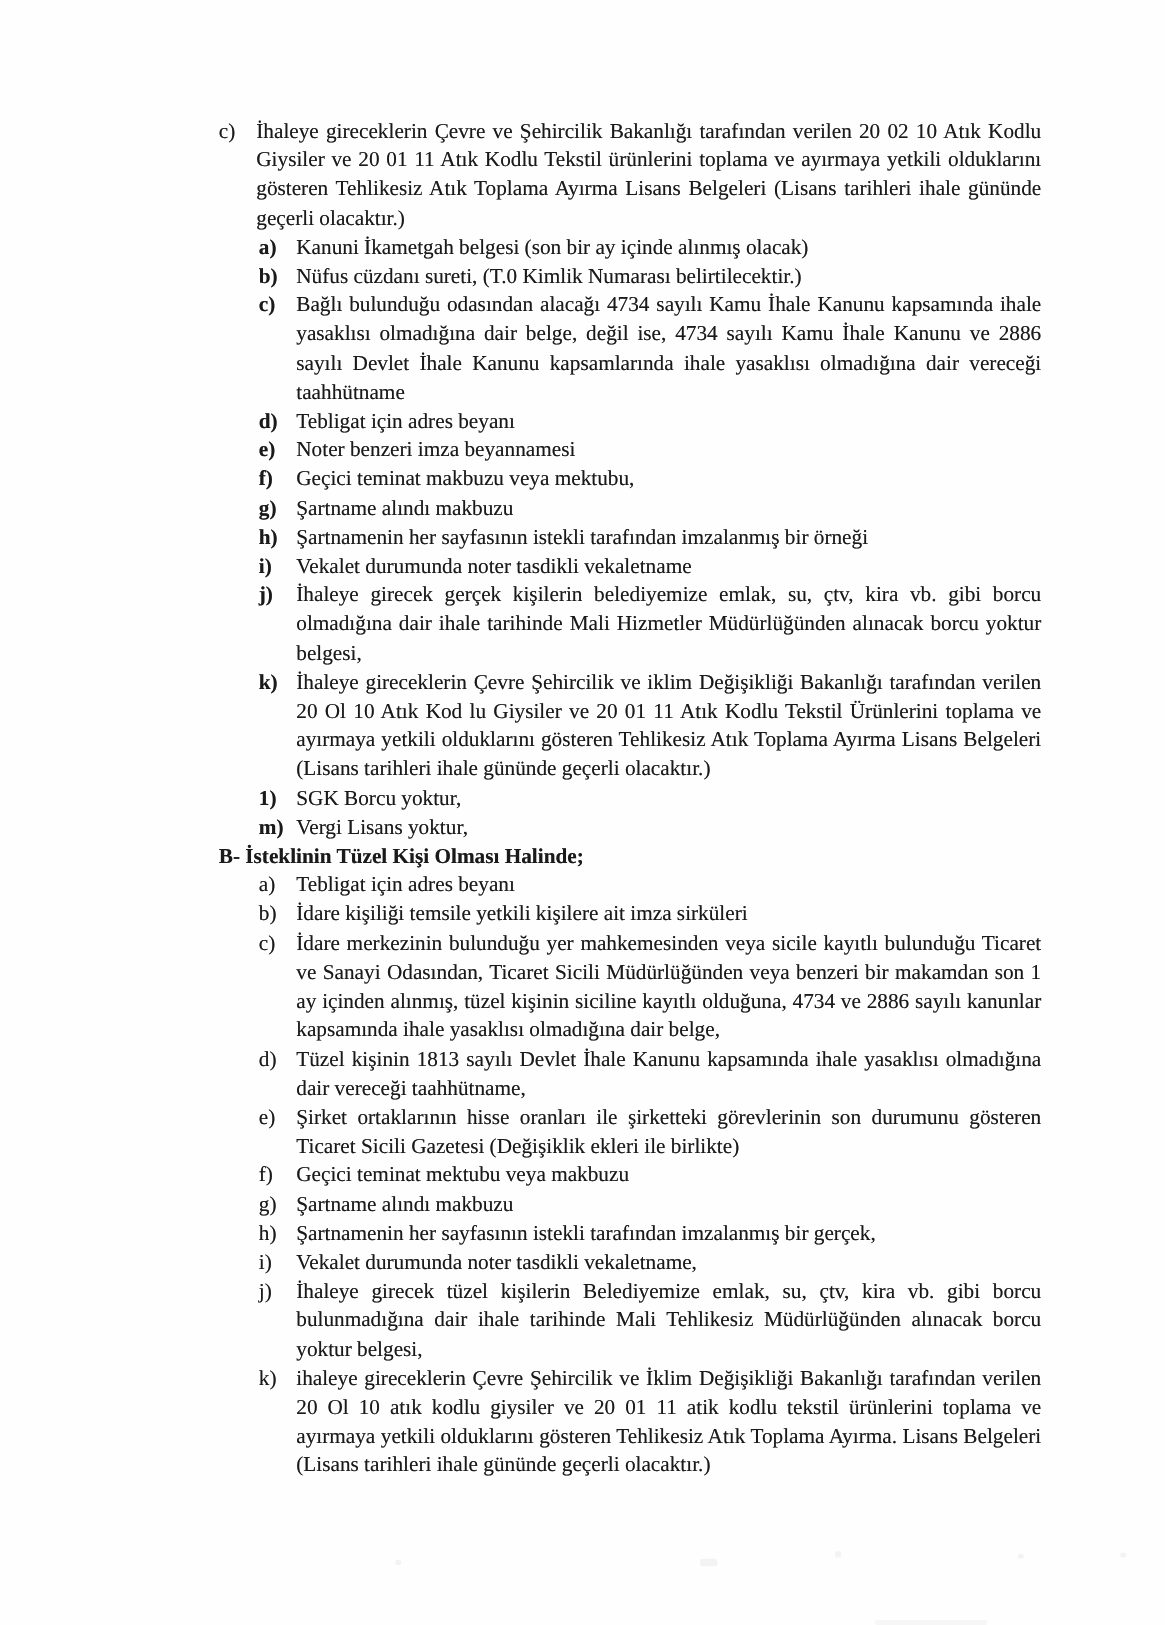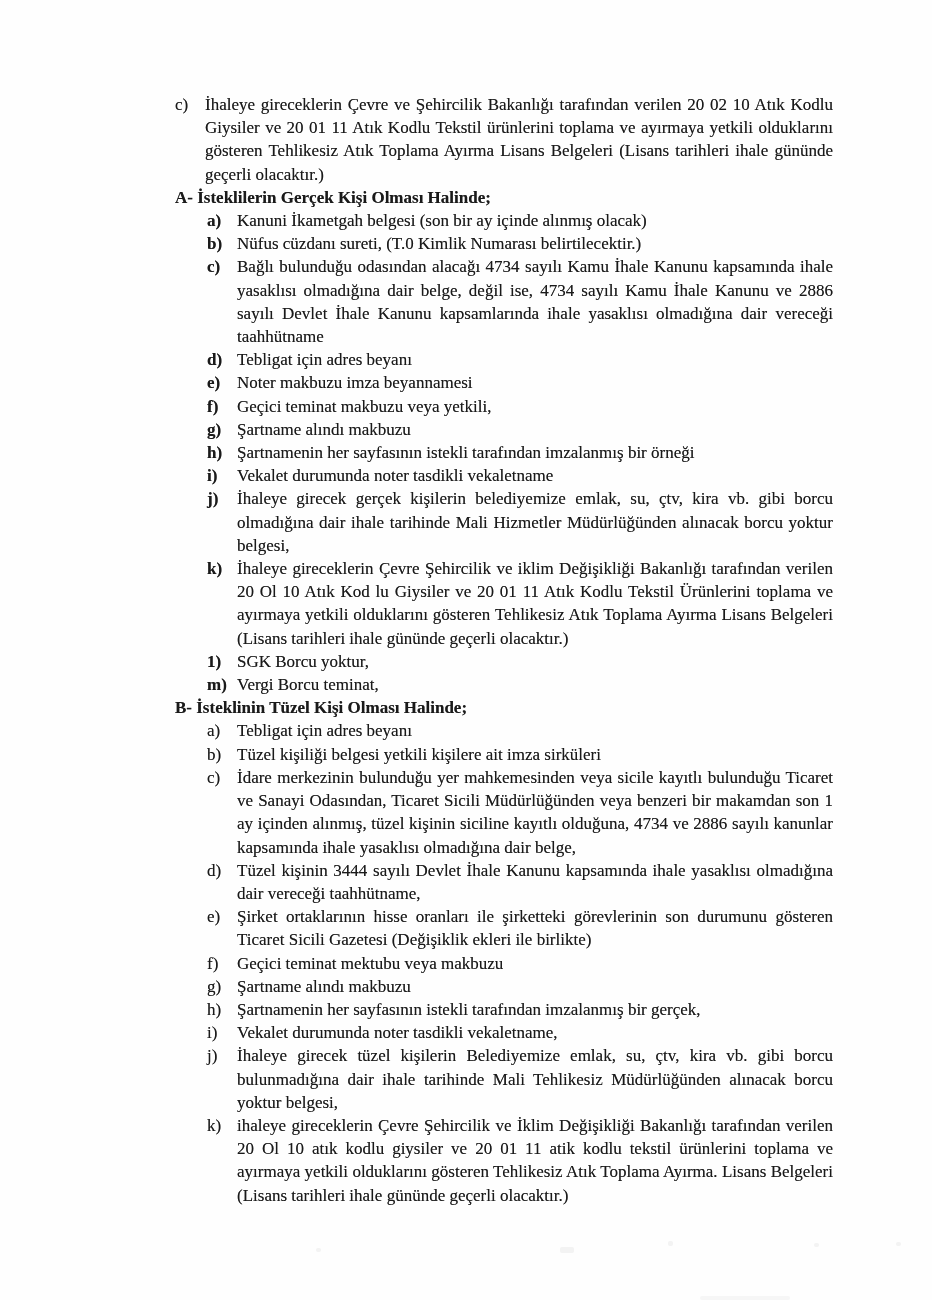--- a/index.html
+++ b/index.html
@@ -84,7 +84,6 @@
       <span class="p-text">İhaleye gireceklerin Çevre ve Şehircilik Bakanlığı tarafından verilen 20 02 10 Atık Kodlu Giysiler ve 20 01 11 Atık Kodlu Tekstil ürünlerini toplama ve ayırmaya yetkili olduklarını gösteren Tehlikesiz Atık Toplama Ayırma Lisans Belgeleri (Lisans tarihleri ihale gününde geçerli olacaktır.)</span>
     </div>
 
-    <div class="heading">A- İsteklilerin Gerçek Kişi Olması Halinde;</div>
 
     <div class="doc-list bold-labels">
   <div class="item">

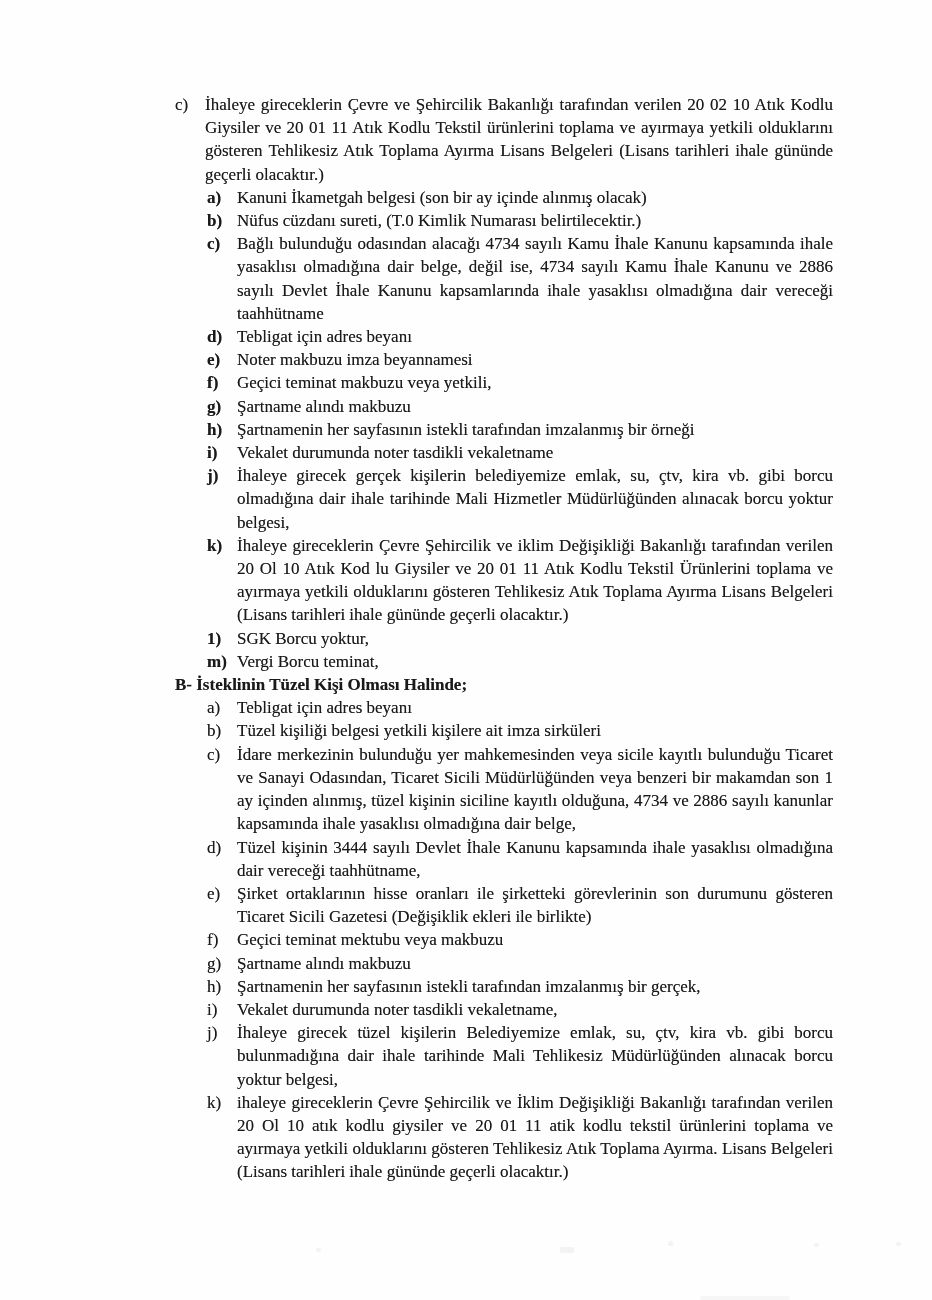--- a/index.html
+++ b/index.html
@@ -108,7 +108,7 @@
 
   <div class="item">
     <span class="item-label">e)</span>
-    <span class="item-text">Noter makbuzu imza beyannamesi</span>
+    <span class="item-text">Noter benzeri imza beyannamesi</span>
   </div>
 
   <div class="item">

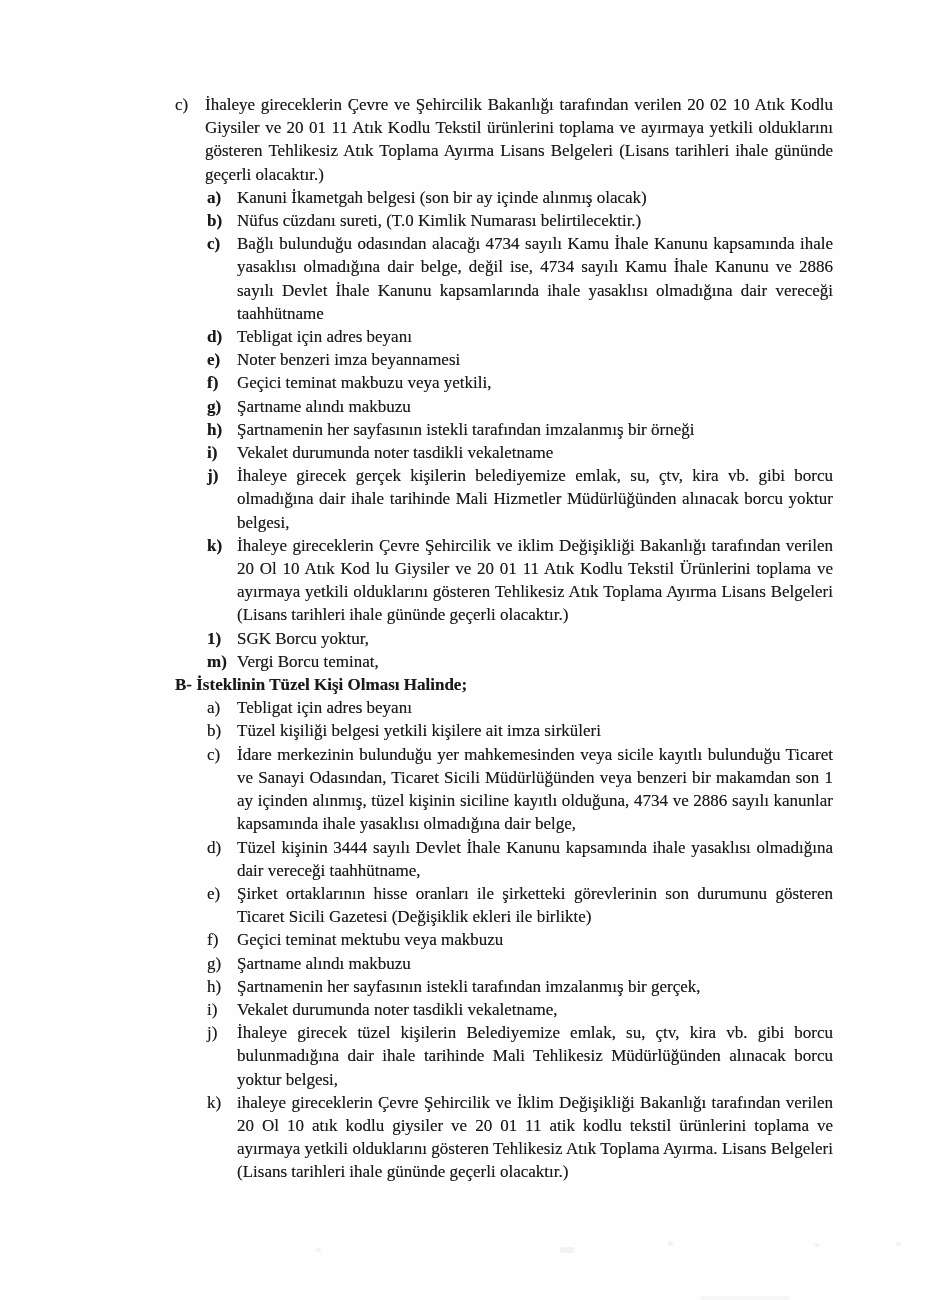--- a/index.html
+++ b/index.html
@@ -113,7 +113,7 @@
 
   <div class="item">
     <span class="item-label">f)</span>
-    <span class="item-text">Geçici teminat makbuzu veya yetkili,</span>
+    <span class="item-text">Geçici teminat makbuzu veya mektubu,</span>
   </div>
 
   <div class="item">

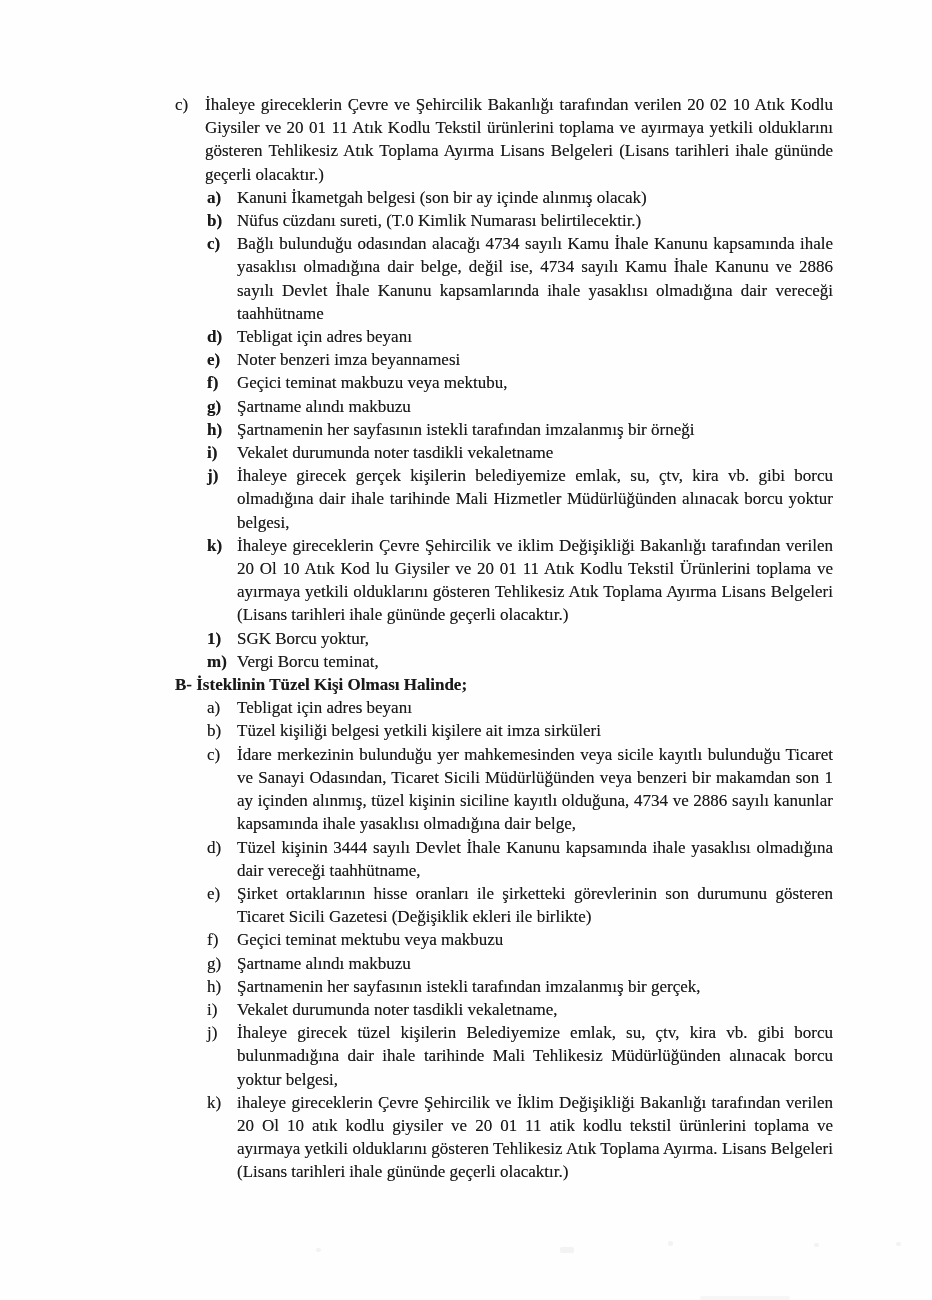--- a/index.html
+++ b/index.html
@@ -148,7 +148,7 @@
 
   <div class="item">
     <span class="item-label">m)</span>
-    <span class="item-text">Vergi Borcu teminat,</span>
+    <span class="item-text">Vergi Lisans yoktur,</span>
   </div>
 </div>
 

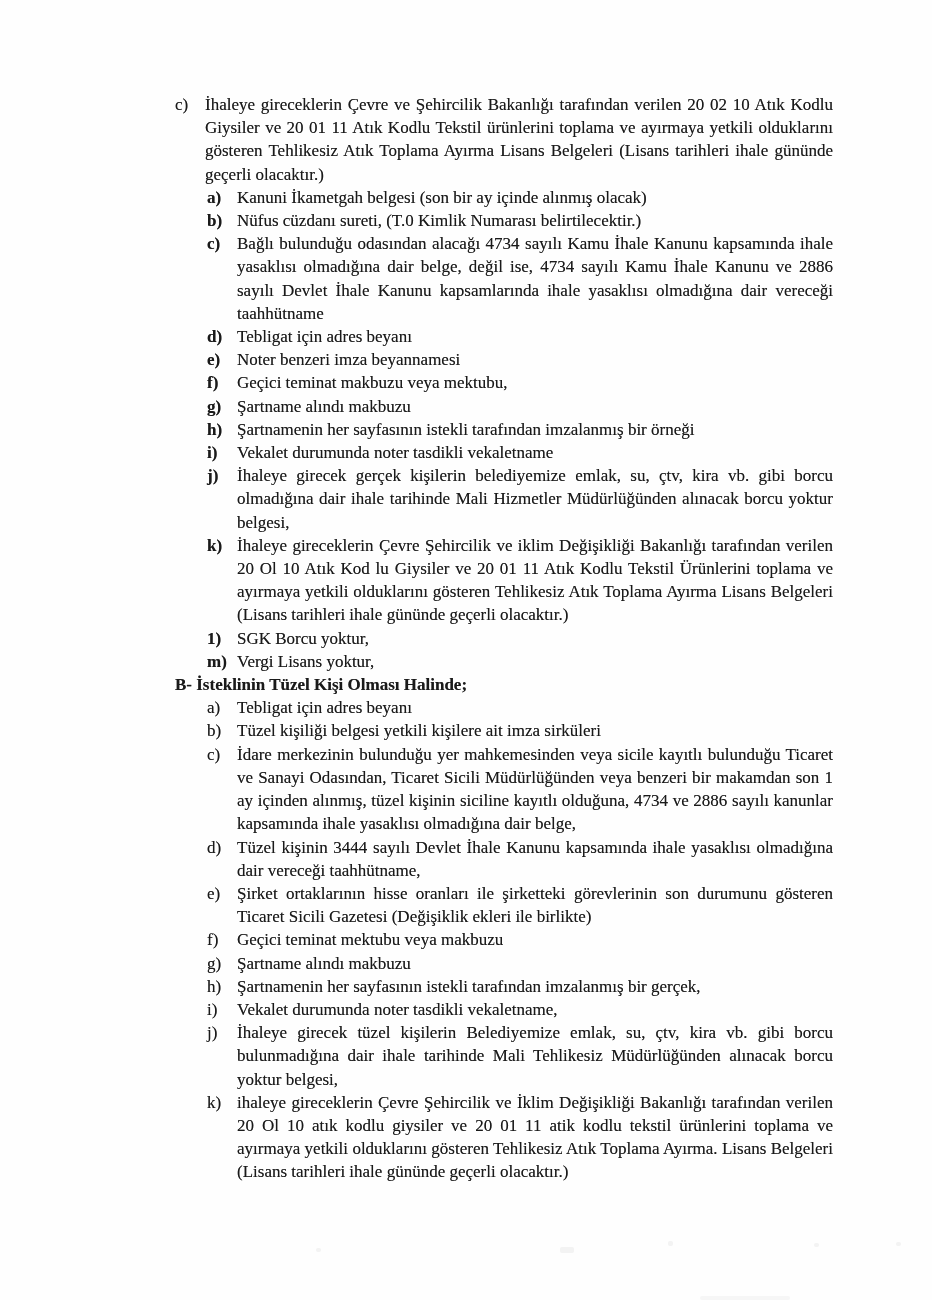--- a/index.html
+++ b/index.html
@@ -162,7 +162,7 @@
 
   <div class="item">
     <span class="item-label">b)</span>
-    <span class="item-text">Tüzel kişiliği belgesi yetkili kişilere ait imza sirküleri</span>
+    <span class="item-text">İdare kişiliği temsile yetkili kişilere ait imza sirküleri</span>
   </div>
 
   <div class="item">

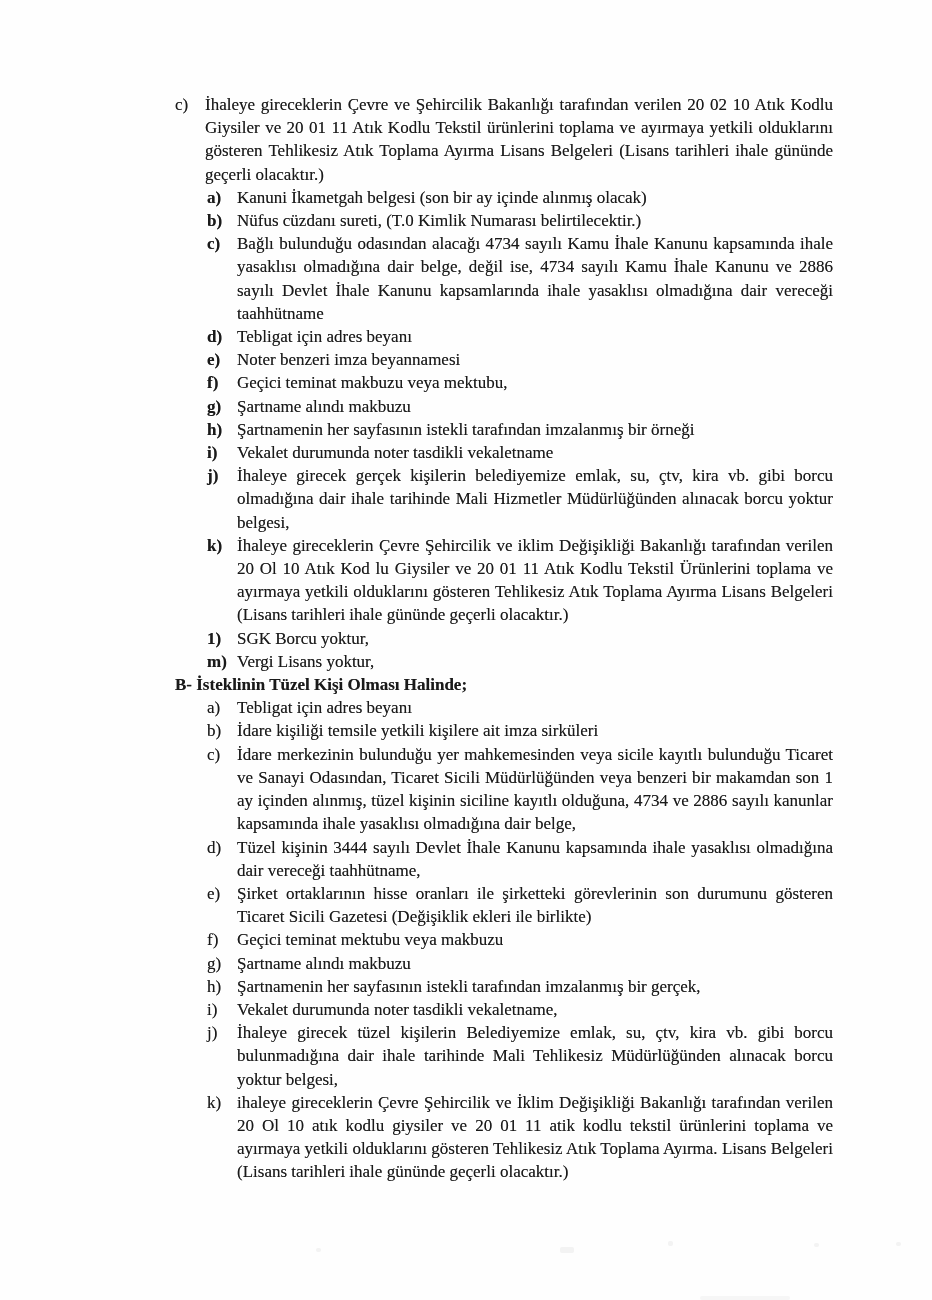--- a/index.html
+++ b/index.html
@@ -172,7 +172,7 @@
 
   <div class="item">
     <span class="item-label">d)</span>
-    <span class="item-text">Tüzel kişinin 3444 sayılı Devlet İhale Kanunu kapsamında ihale yasaklısı olmadığına dair vereceği taahhütname,</span>
+    <span class="item-text">Tüzel kişinin 1813 sayılı Devlet İhale Kanunu kapsamında ihale yasaklısı olmadığına dair vereceği taahhütname,</span>
   </div>
 
   <div class="item">

